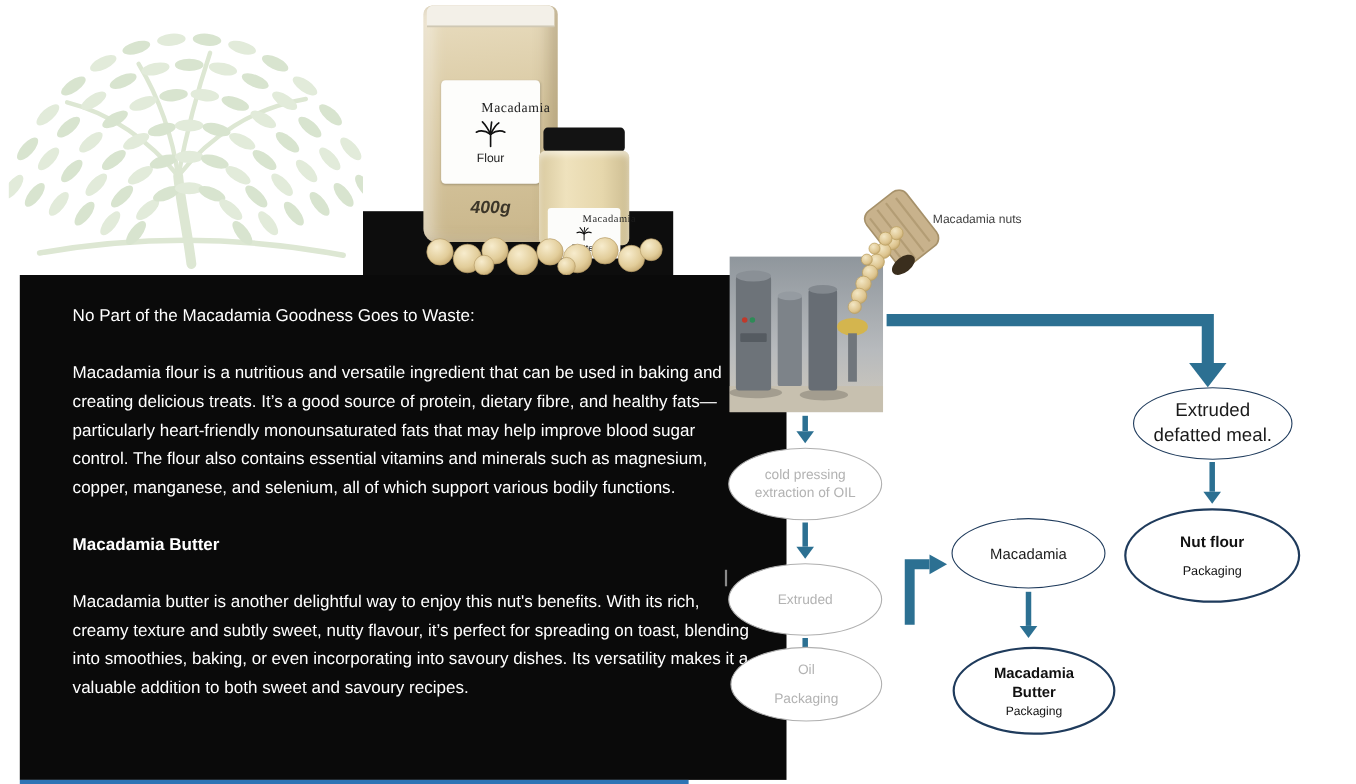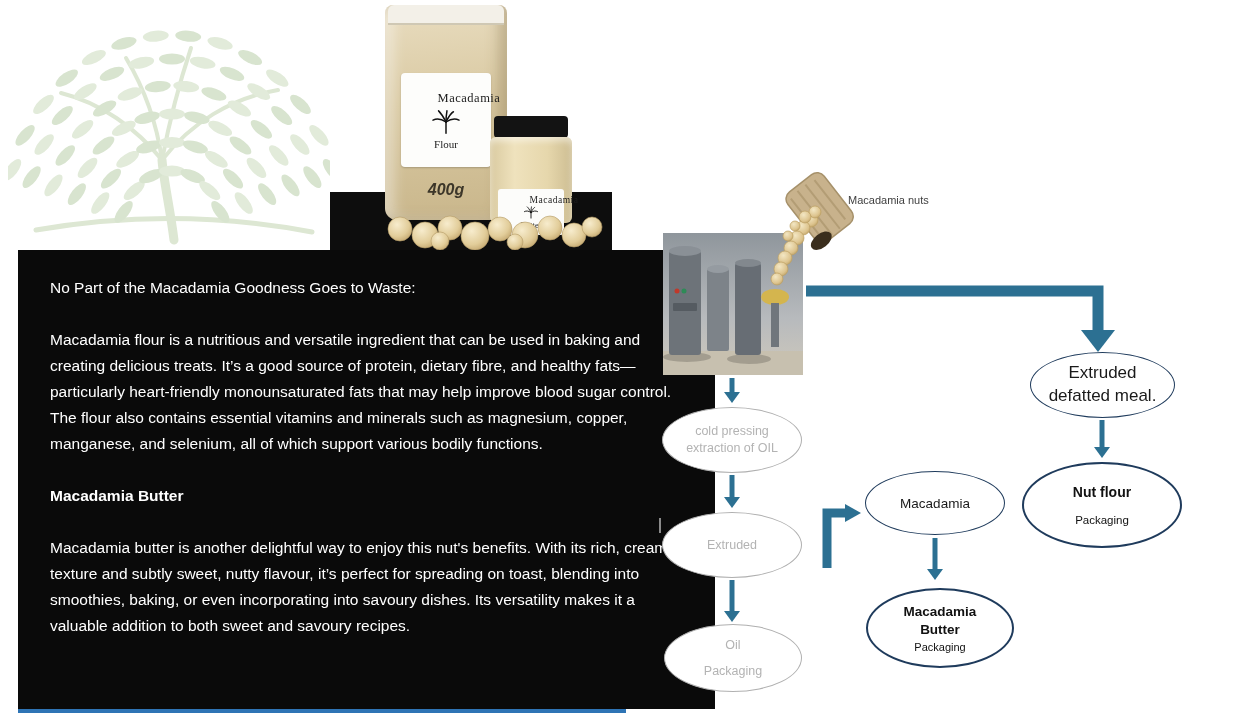--- a/index.html
+++ b/index.html
@@ -23,7 +23,7 @@
                background:#fdfdfb;border-radius:4px;display:flex;flex-direction:column;align-items:center;
                justify-content:center;gap:3px;box-shadow:0 1px 2px rgba(0,0,0,.2);}
   .label-title{font-family:"Liberation Serif",serif;font-size:12.5px;color:#1c1c1c;letter-spacing:.5px;padding-left:46px;}
-  .label-sub{font-family:Liberation Serif, serif;font-size:11px;color:#1c1c1c;}
+  .label-sub{font-family:Liberation Sans, sans-serif;font-size:11px;color:#1c1c1c;}
   .pouch-weight{position:absolute;left:50%;transform:translateX(-50%);top:176px;
                 font-size:16px;font-weight:bold;color:#3c3629;font-style:italic;}
   .jar{left:160px;top:116px;width:82px;height:110px;}

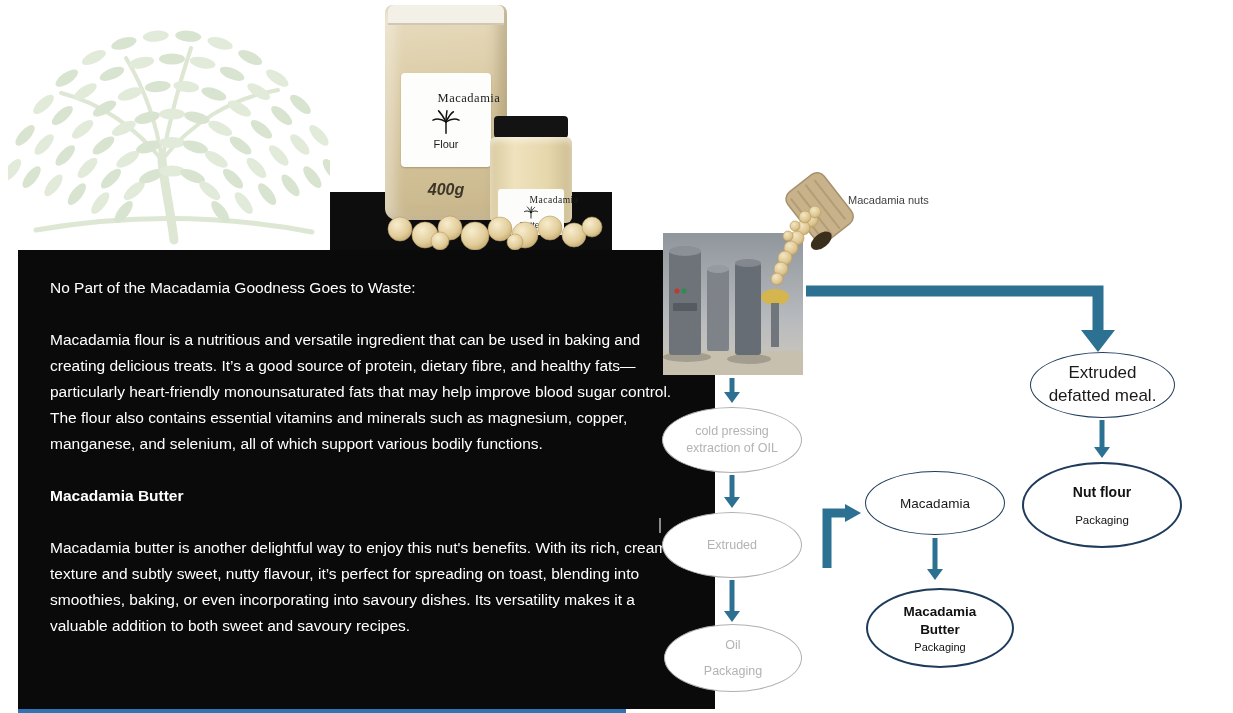--- a/index.html
+++ b/index.html
@@ -39,7 +39,7 @@
 
   
   #text-panel{left:18px;top:250px;width:697px;height:459px;background:var(--panel-bg,#0a0a0a);
-              color:#fff;box-sizing:border-box;padding:25px 32px 0 32px;
+              color:#fff;box-sizing:border-box;padding:25px 32px 0 48px;
               font-size:15.5px;line-height:26px;}
   #text-panel p{margin:0 0 26px 0;}
   .panel-subheading{font-weight:bold;}

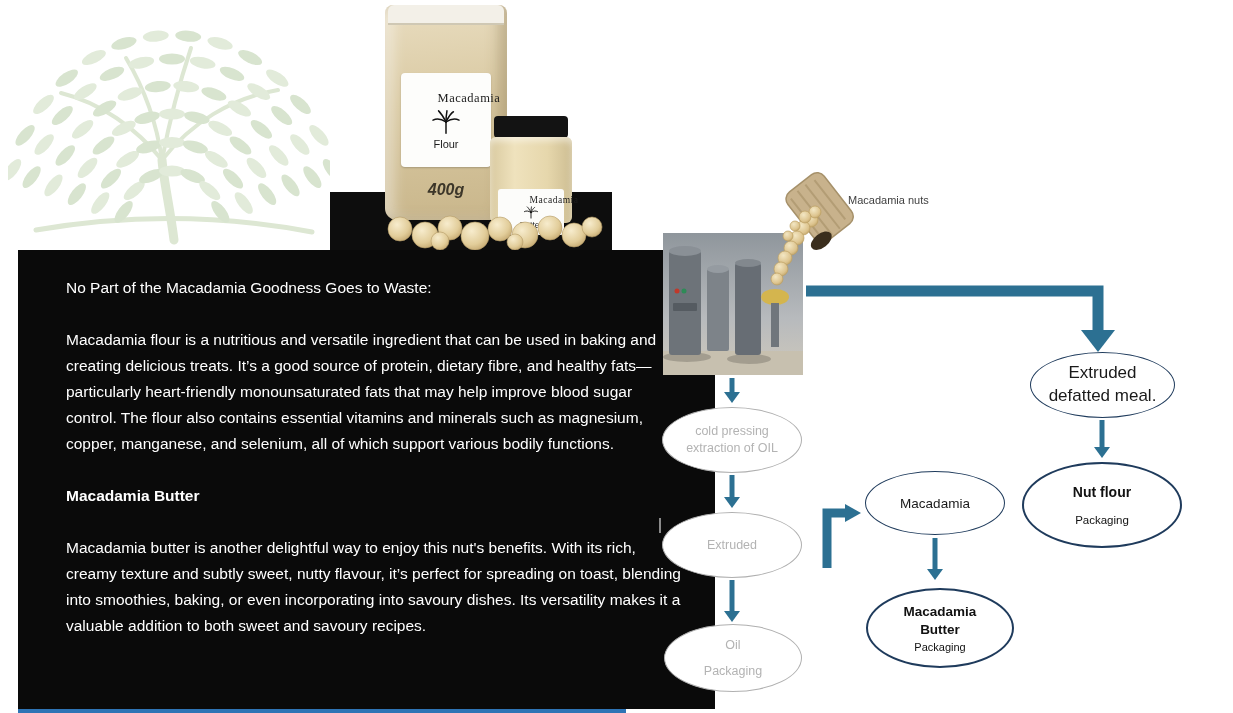--- a/index.html
+++ b/index.html
@@ -61,7 +61,7 @@
   #node-cold{left:662px;top:407px;width:140px;height:66px;}
   #node-cold .wrap{width:112px;text-align:center;}
   #node-settling{left:662px;top:512px;width:140px;height:66px;}
-  #node-oil{left:664px;top:624px;width:138px;height:68px;}
+  #node-oil{left:664px;top:588px;width:138px;height:68px;}
   #node-oil .gap{margin-top:12px;}
   #node-extruded{left:1030px;top:352px;width:145px;height:66px;}
   #node-extruded .wrap{width:118px;}

